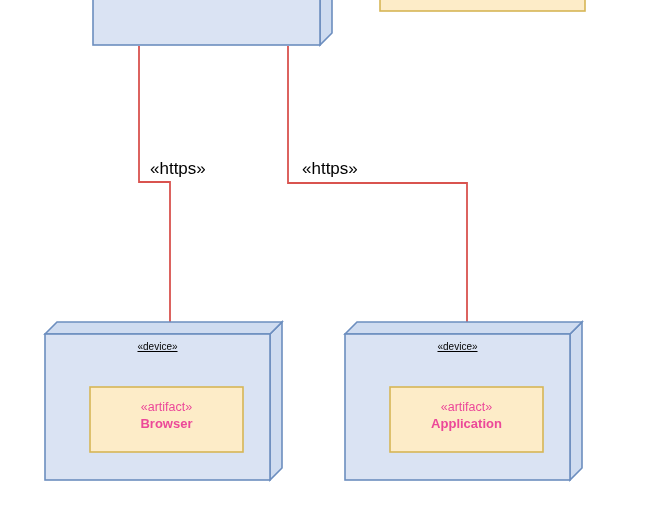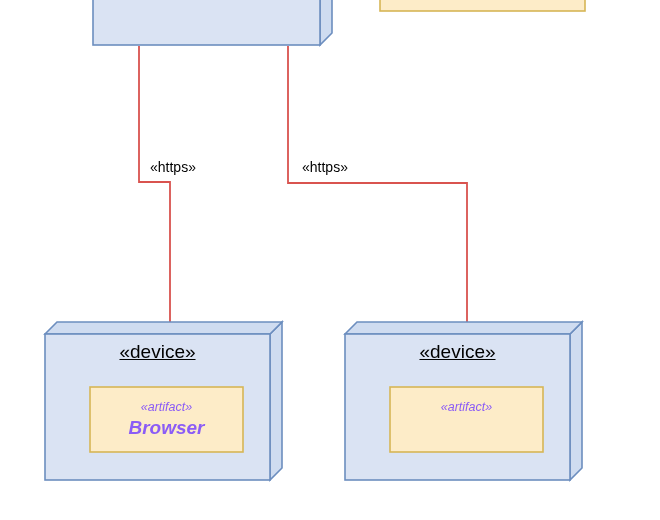--- a/index.html
+++ b/index.html
@@ -62,7 +62,7 @@
   }
   .edge-label {
     position: absolute;
-    font-size: 14px;
+    font-size: 17px;
     color: #000000;
     background: #ffffff;
     padding: 0 2px;

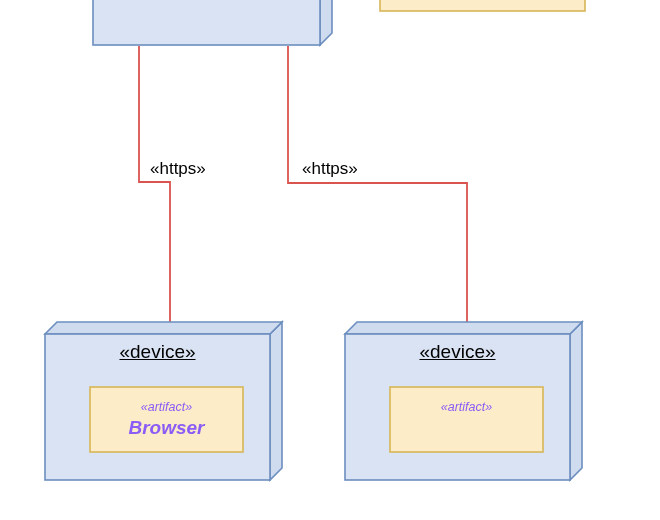--- a/index.html
+++ b/index.html
@@ -31,7 +31,7 @@
     pointer-events: none;
   }
   .stereotype {
-    font-size: 19px;
+    font-size: 10px;
     font-weight: normal;
     display: block;
   }

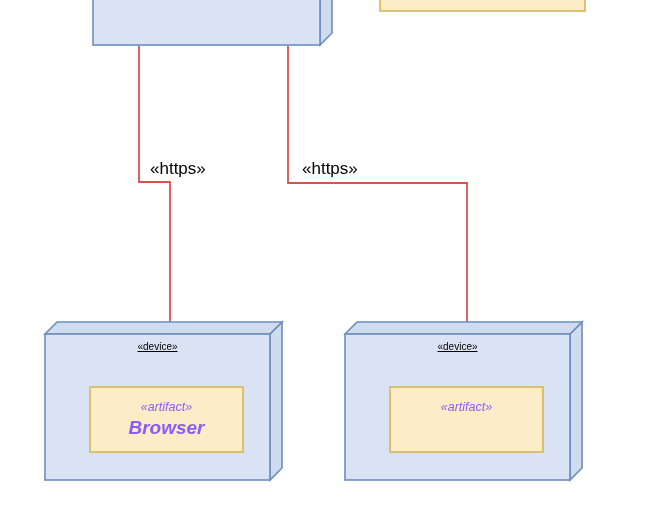--- a/index.html
+++ b/index.html
@@ -47,10 +47,9 @@
   .artifact-label {
     position: absolute;
     text-align: center;
-    color: #8b5cf6;
+    color: #ec4899;
     line-height: 1.25;
     pointer-events: none;
-    font-style: italic;
   }
   .artifact-label .stereotype {
     font-size: 12.5px;

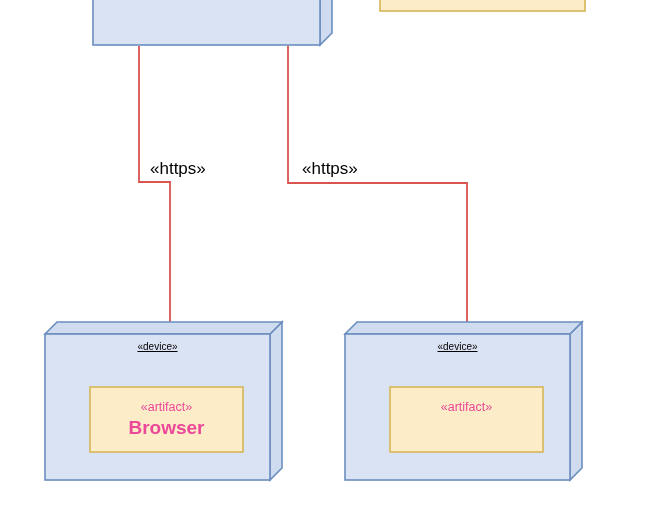--- a/index.html
+++ b/index.html
@@ -55,7 +55,7 @@
     font-size: 12.5px;
   }
   .artifact-label .art-name {
-    font-size: 19px;
+    font-size: 13px;
     font-weight: bold;
     display: block;
   }

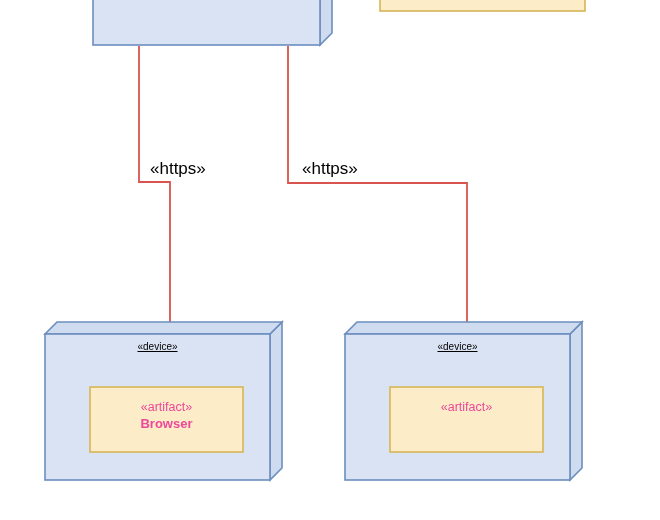--- a/index.html
+++ b/index.html
@@ -118,6 +118,7 @@
 
   <div class="artifact-label" style="left:390px; top:400px; width:153px;">
     <span class="stereotype">«artifact»</span>
+    <span class="art-name">Application</span>
   </div>
 
   <div class="edge-label" style="left:148px; top:159px;">«https»</div>

